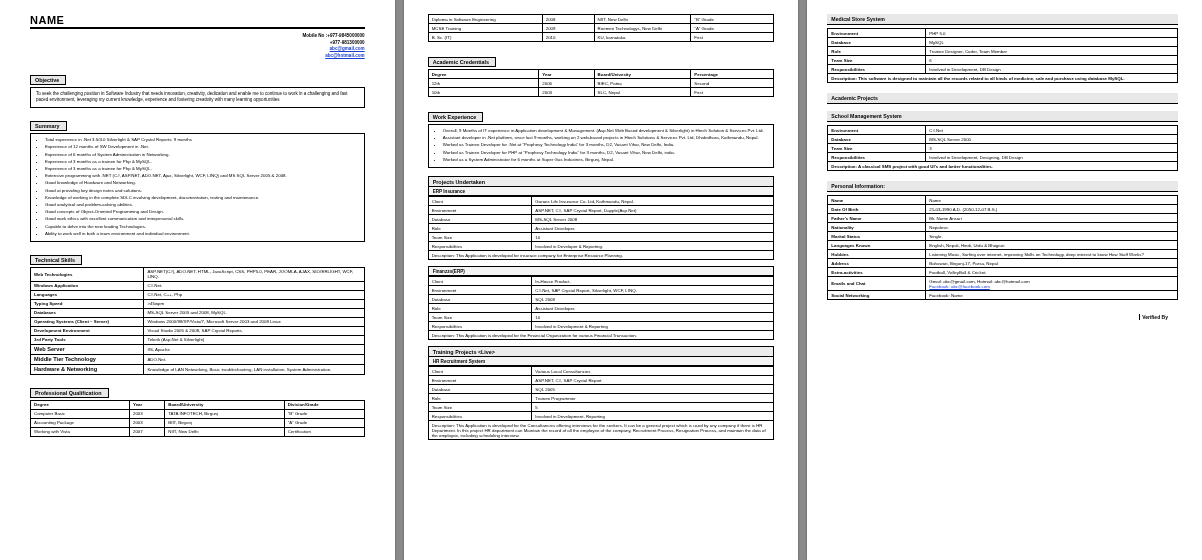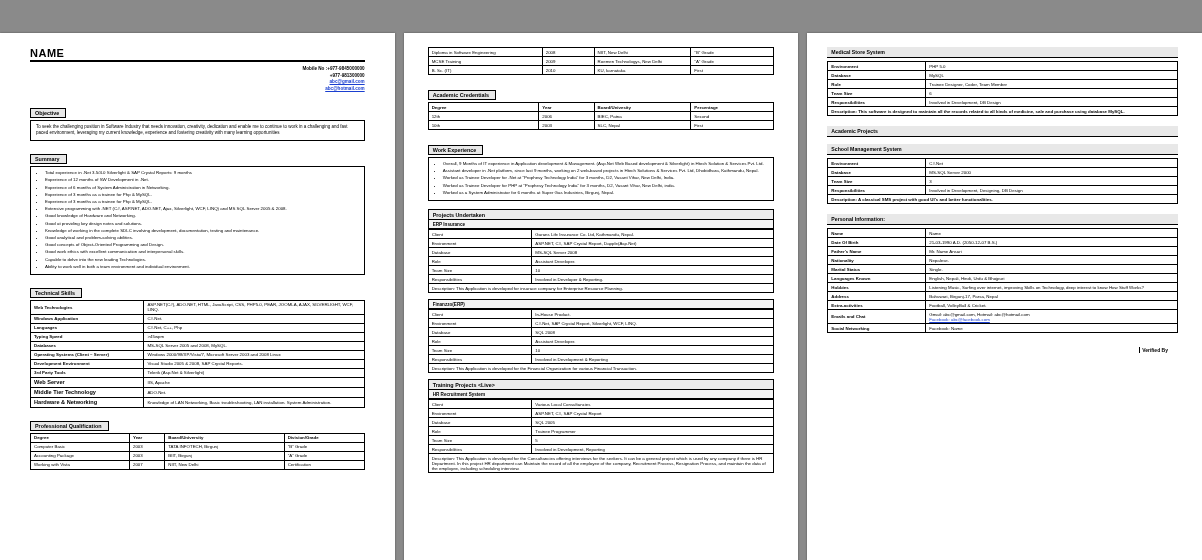--- a/index.html
+++ b/index.html
@@ -10,7 +10,7 @@
     font-family: "Liberation Sans", sans-serif;
     overflow: hidden;
   }
-  .pages { display:flex; gap:9px; padding:0; height:492px;margin-top:33px; }
+  .pages { display:flex; gap:9px; padding:0; height:492px; }
   .page {
     background:#fff; width:395px; height:560px; overflow:hidden;
     position:relative; padding:14px 24px 0 24px;

